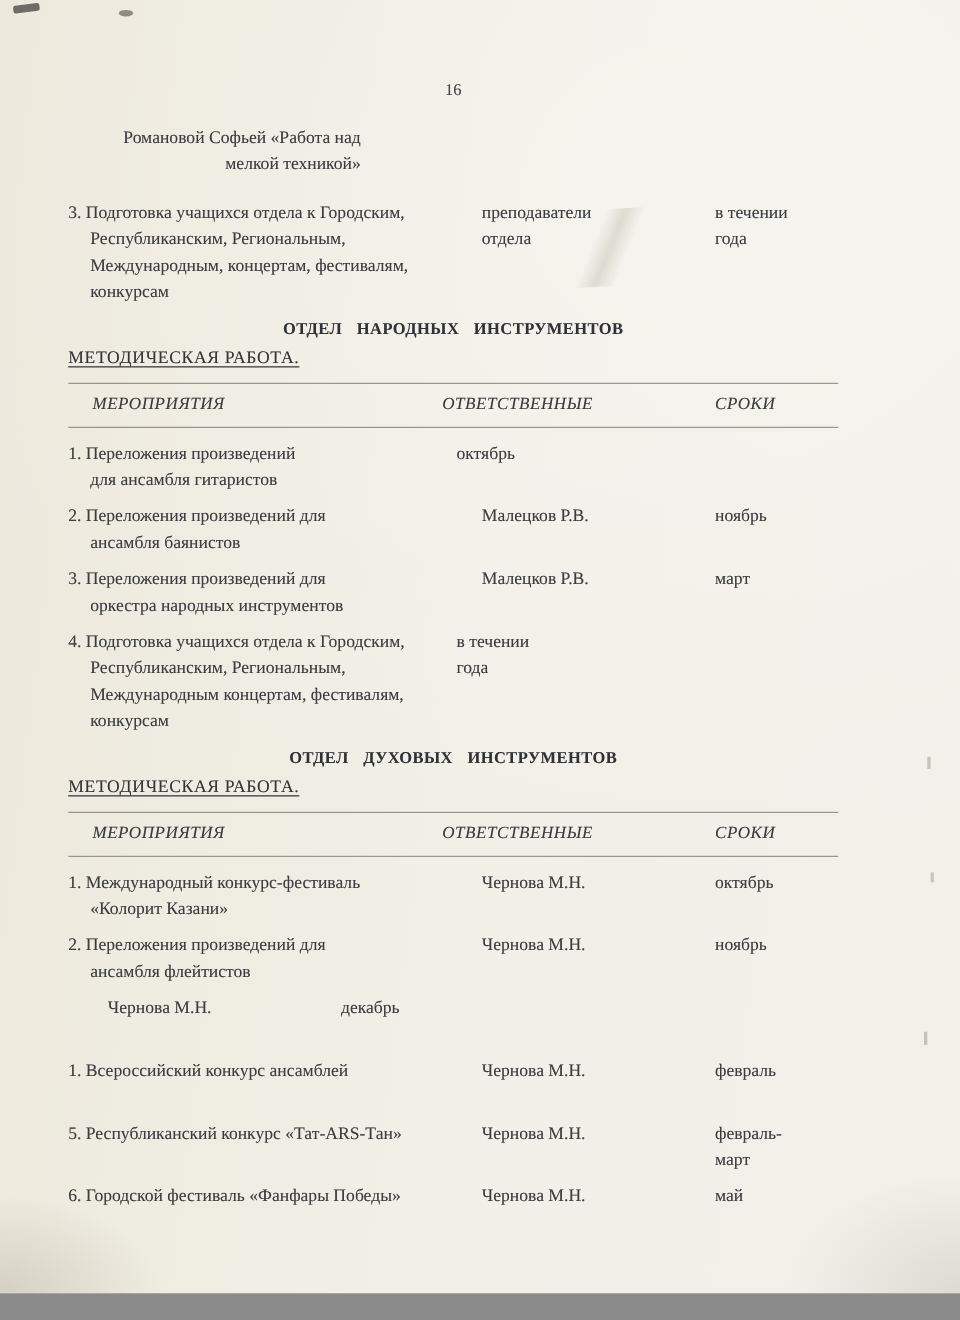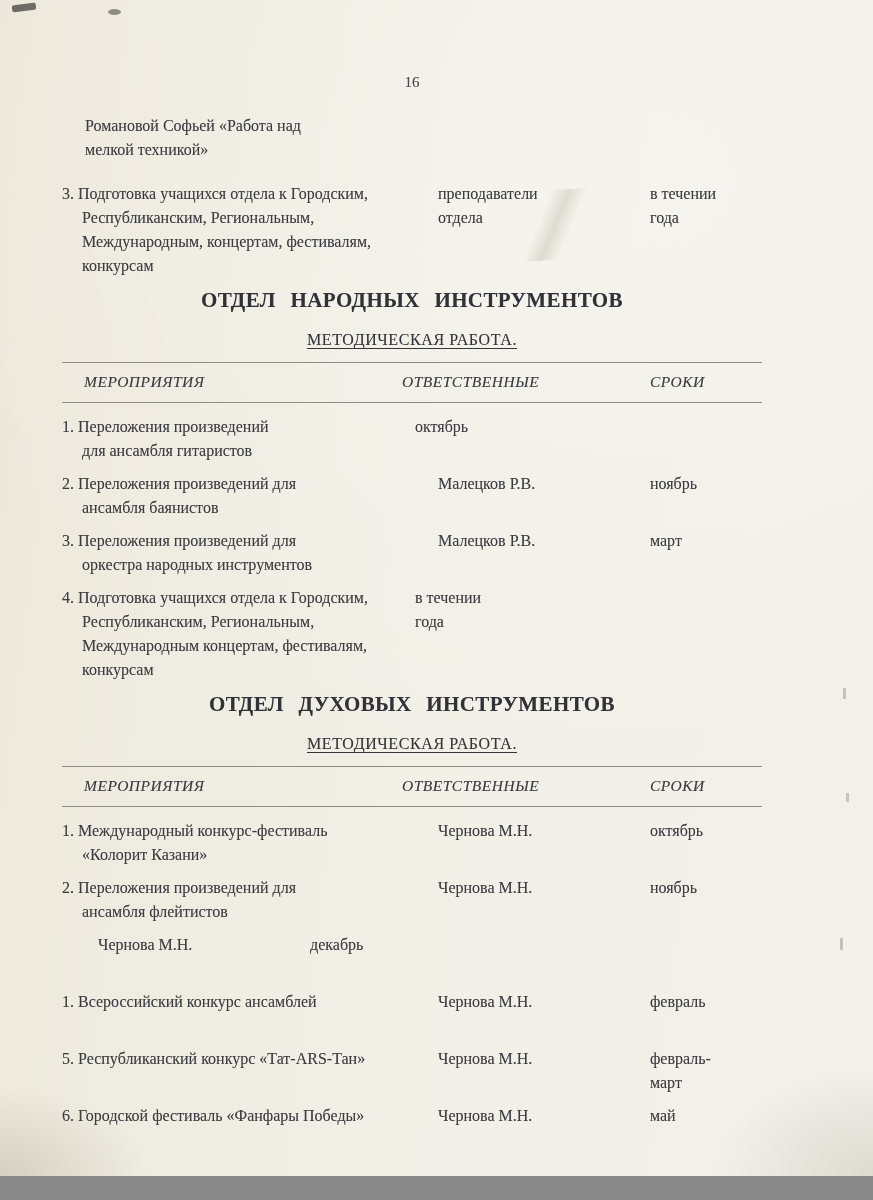--- a/index.html
+++ b/index.html
@@ -24,9 +24,10 @@
   .page-number { text-align: center; font-size: 15px; color: #45474c; }
 
   .continuation {
-    margin: 20px 0 0 23px;
+    margin: 20px 0 0 6px;
     width: 260px;
     white-space: pre-line;
+    text-align: right;
   }
 
   .row {

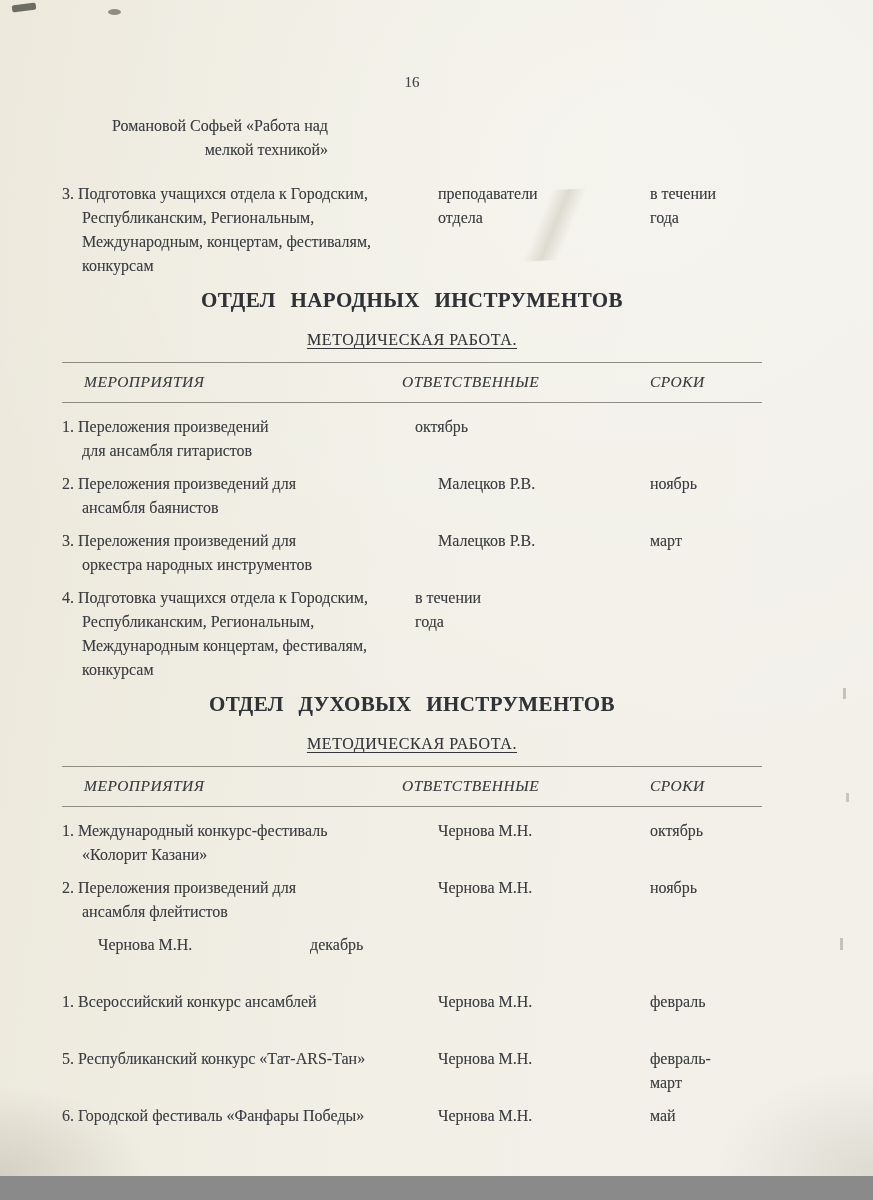--- a/index.html
+++ b/index.html
@@ -45,7 +45,7 @@
   .section-title {
     margin: 10px 0 0;
     text-align: center;
-    font-size: 21px;
+    font-size: 15px;
     font-weight: bold;
     letter-spacing: 0.4px;
     word-spacing: 9px;

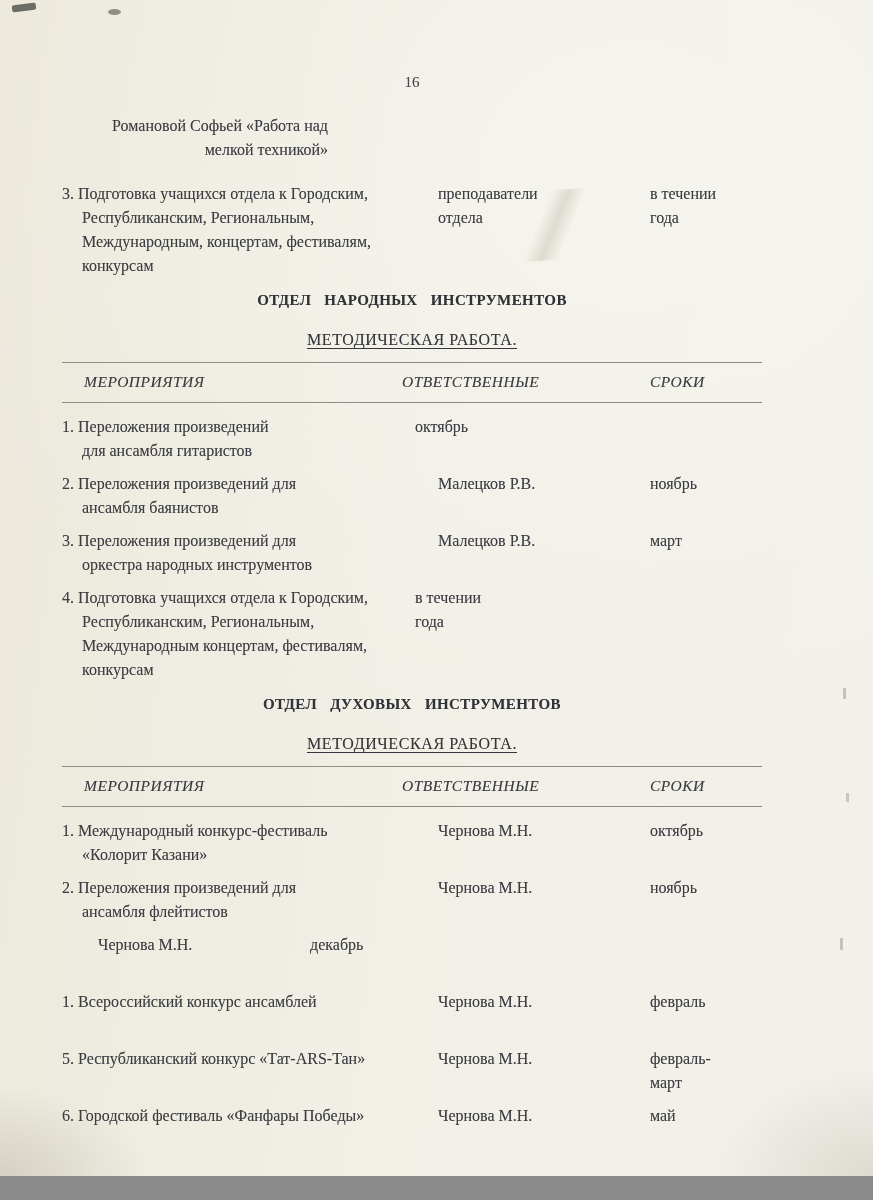--- a/index.html
+++ b/index.html
@@ -52,8 +52,8 @@
     color: #2f3237;
   }
   .section-subtitle {
-    margin: 16px 0 0;
-    text-align: center;
+    margin: 2px 0 0;
+    text-align: left;
     font-size: 16px;
     font-weight: normal;
     letter-spacing: 0.6px;

